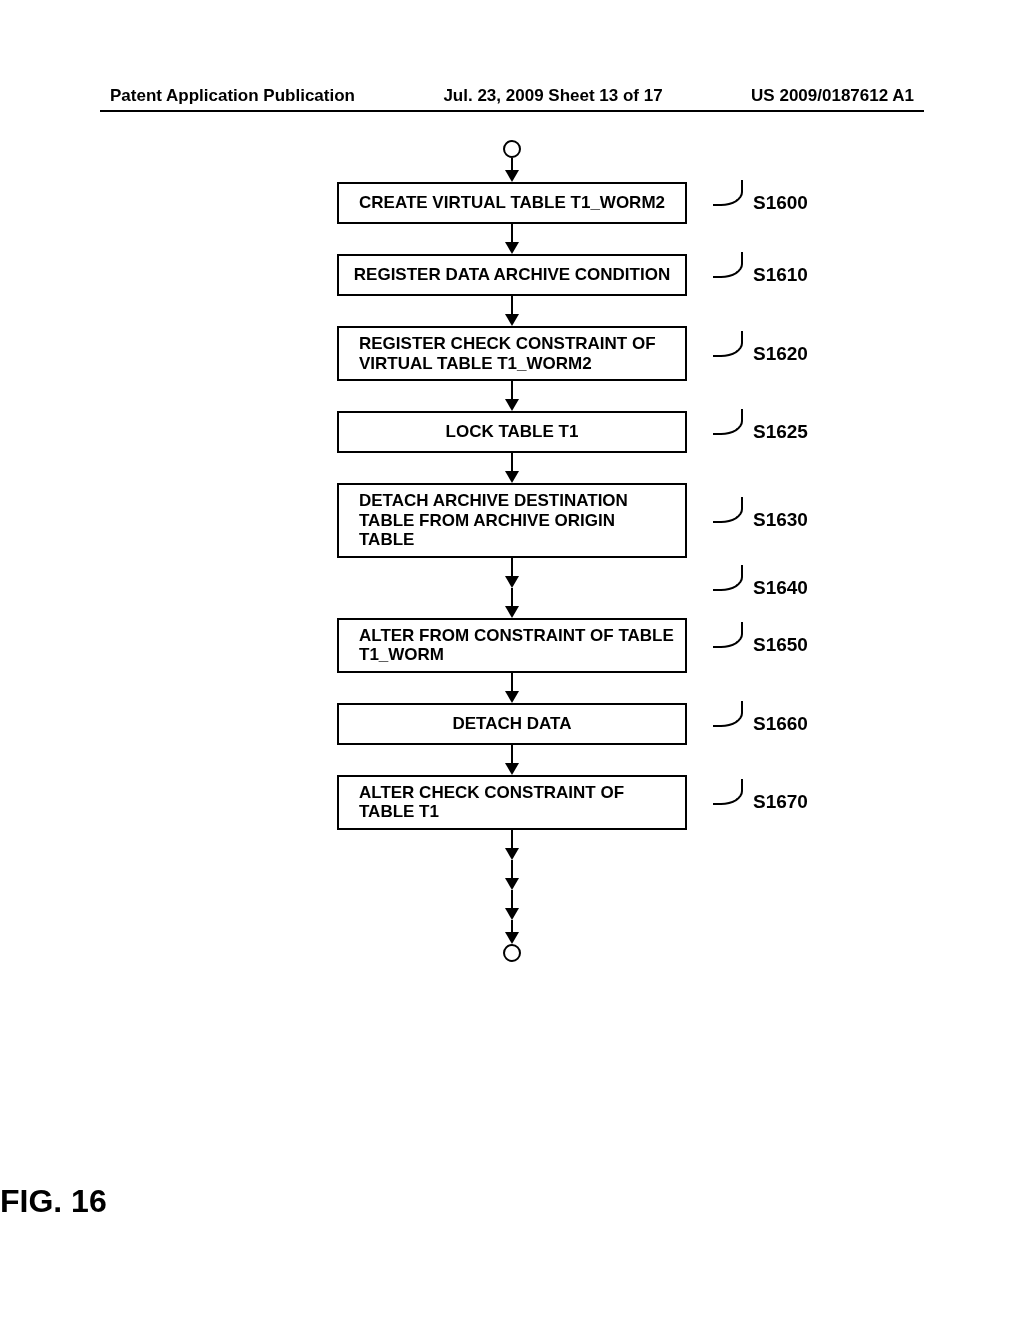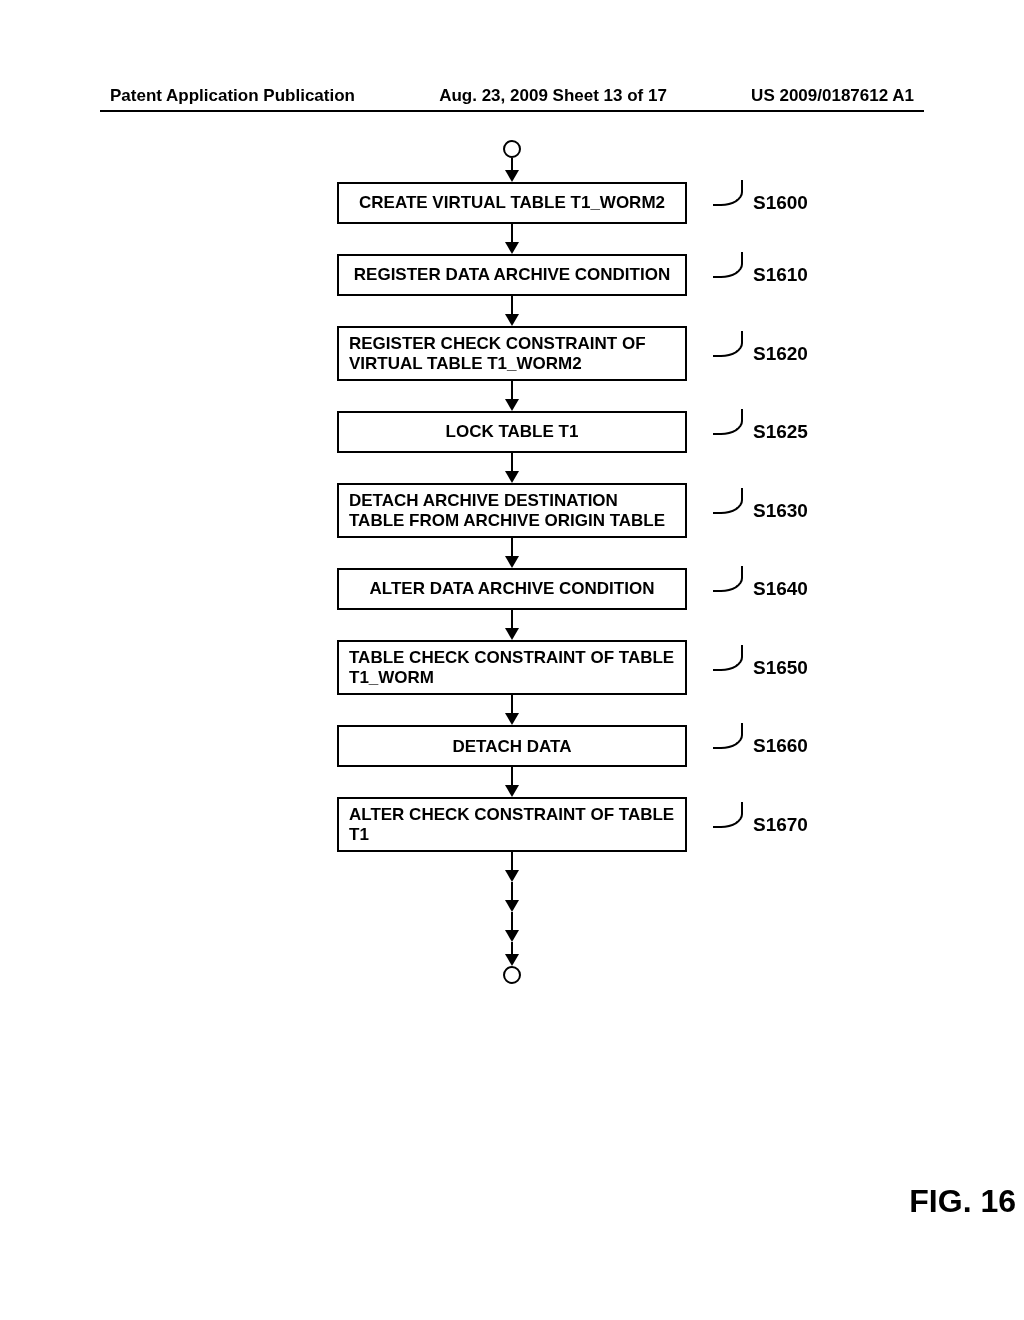--- a/index.html
+++ b/index.html
@@ -150,7 +150,7 @@
 
   <div class="header">
     <span>Patent Application Publication</span>
-    <span>Aug. 23, 2009  Sheet 13 of 17</span>
+    <span>Jul. 23, 2009  Sheet 13 of 17</span>
     <span>US 2009/0187612 A1</span>
   </div>
   <div class="header-rule"></div>

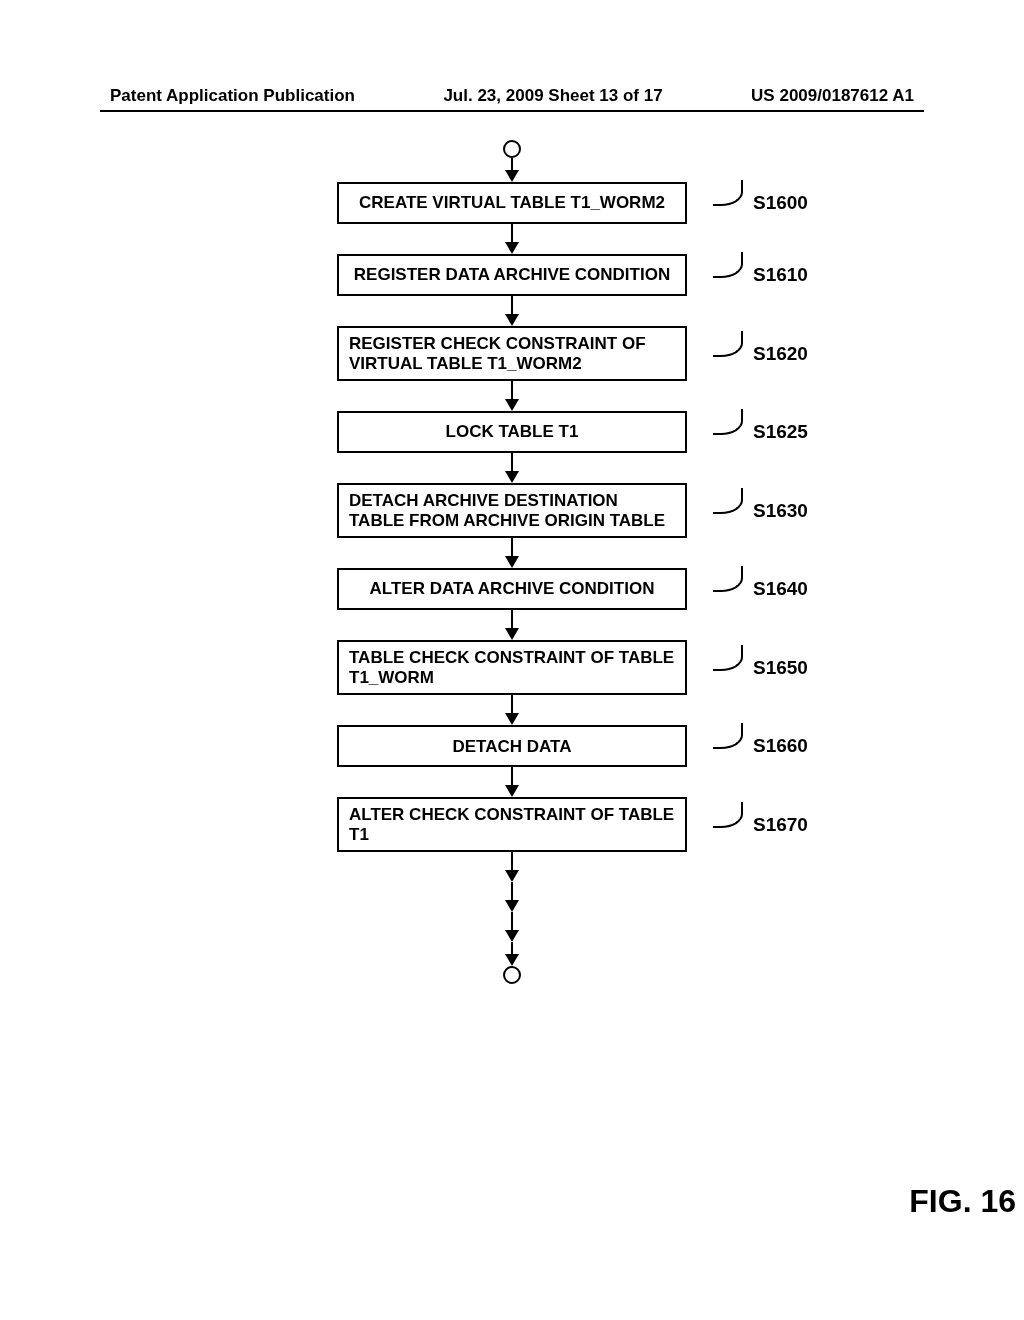--- a/index.html
+++ b/index.html
@@ -100,6 +100,7 @@
   .step-box.left-text {
     text-align: left;
     justify-content: flex-start;
+    padding-left: 20px;
   }
   .label-connector {
     position: absolute;

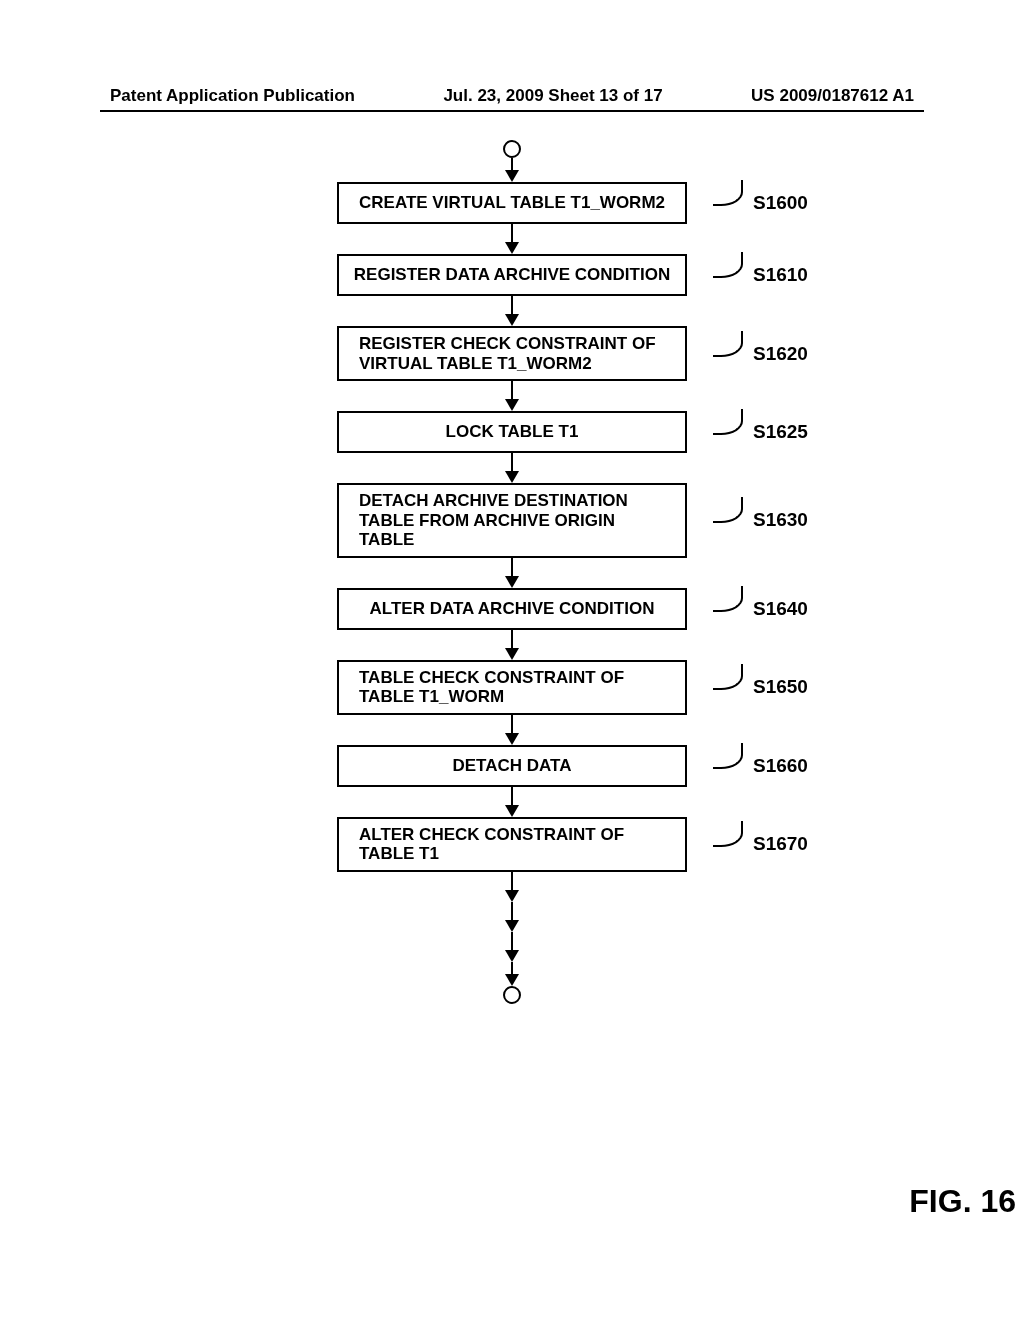--- a/index.html
+++ b/index.html
@@ -226,7 +226,6 @@
         </div>
 
       <div class="row">
-        <div class="step-box">ALTER DATA ARCHIVE CONDITION</div>
         <div class="label-connector">
           <div class="curve"></div>
           <div class="step-label">S1640</div>

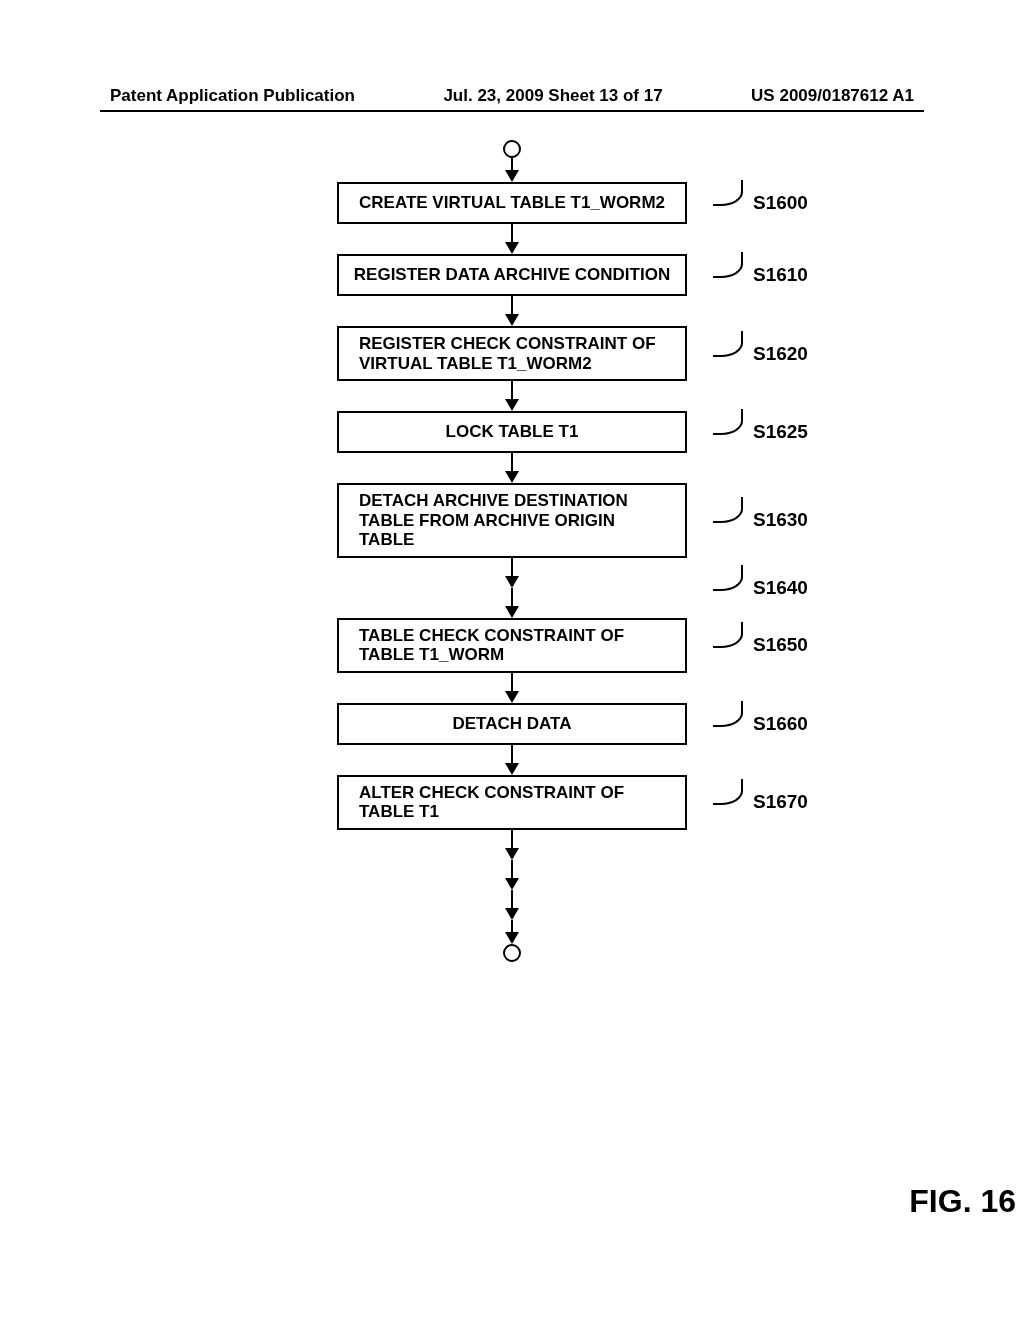--- a/index.html
+++ b/index.html
@@ -237,7 +237,7 @@
         </div>
 
       <div class="row">
-        <div class="step-box left-text">TABLE CHECK CONSTRAINT OF TABLE T1_WORM</div>
+        <div class="step-box left-text">ALTER FROM CONSTRAINT OF TABLE T1_WORM</div>
         <div class="label-connector">
           <div class="curve"></div>
           <div class="step-label">S1650</div>

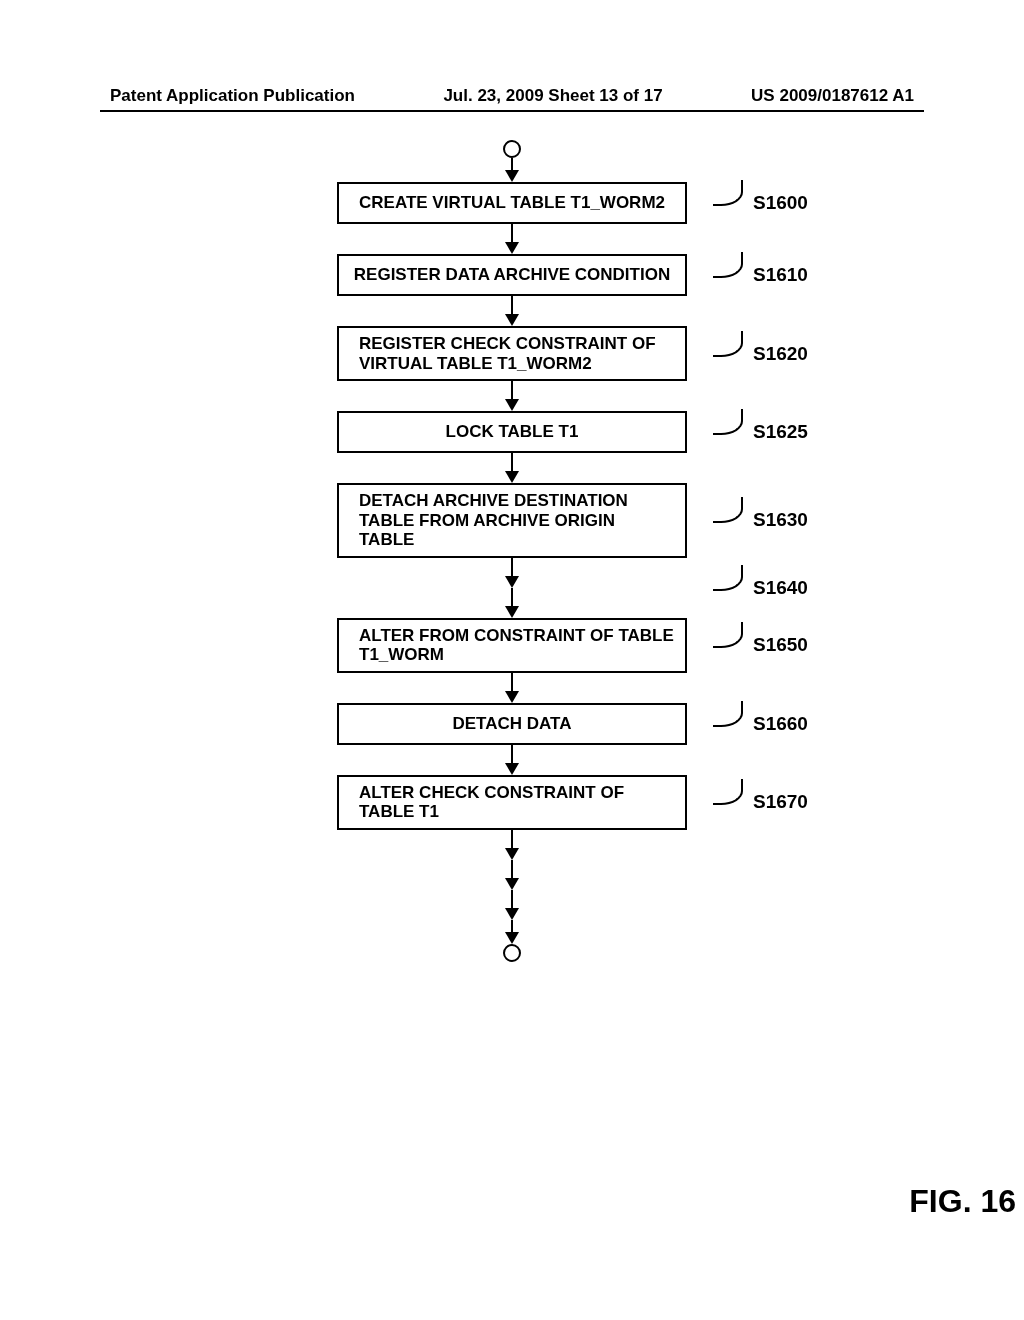--- a/index.html
+++ b/index.html
@@ -139,7 +139,7 @@
     bottom: 100px;
     left: 0;
     width: 1016px;
-    text-align: right;
+    text-align: left;
     font-weight: bold;
     font-size: 32px;
   }

